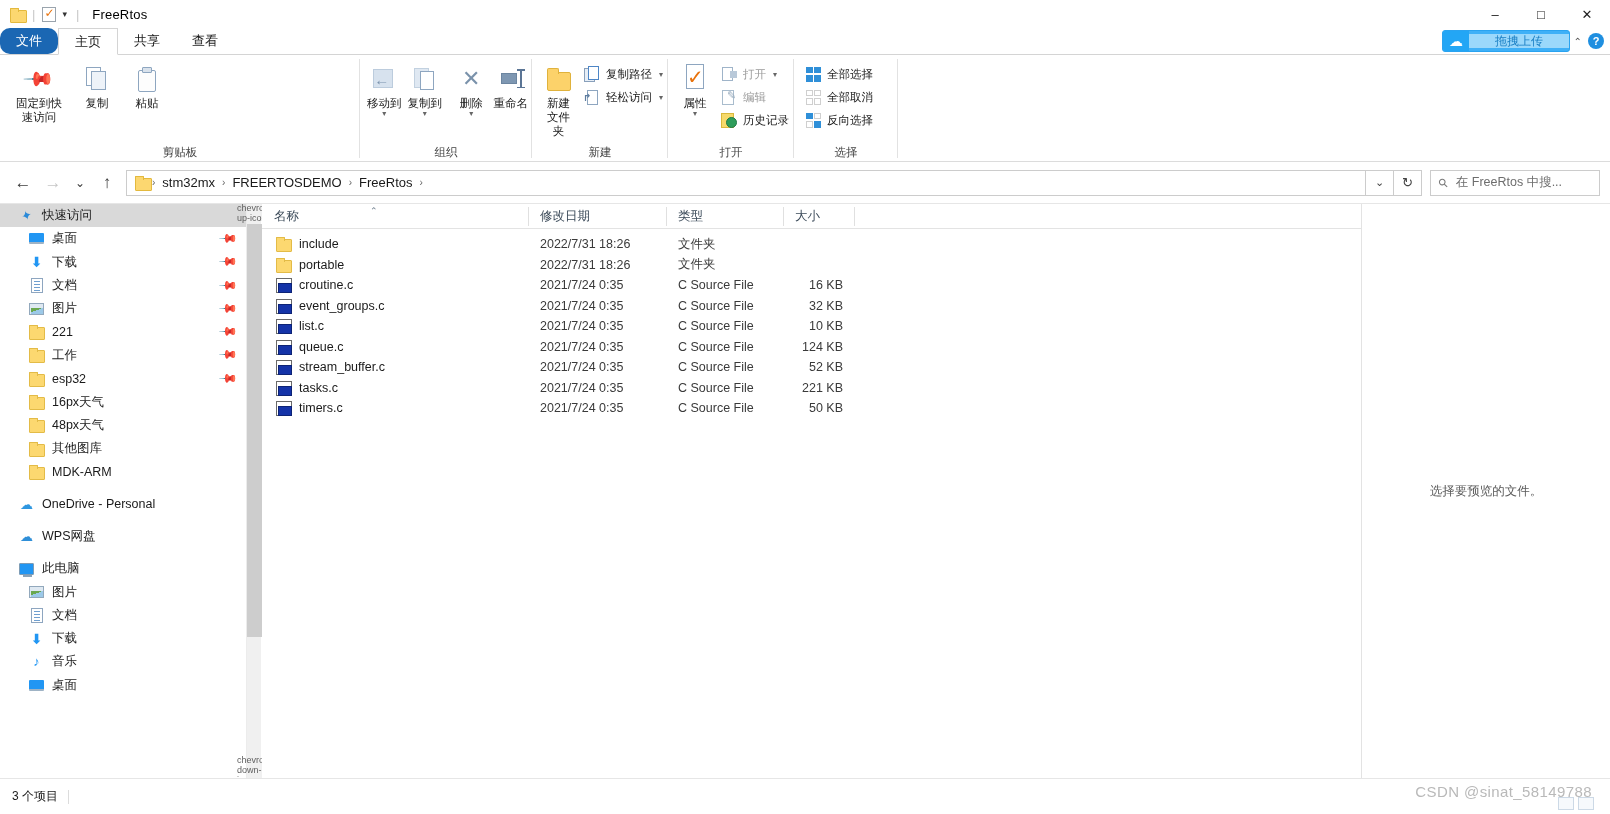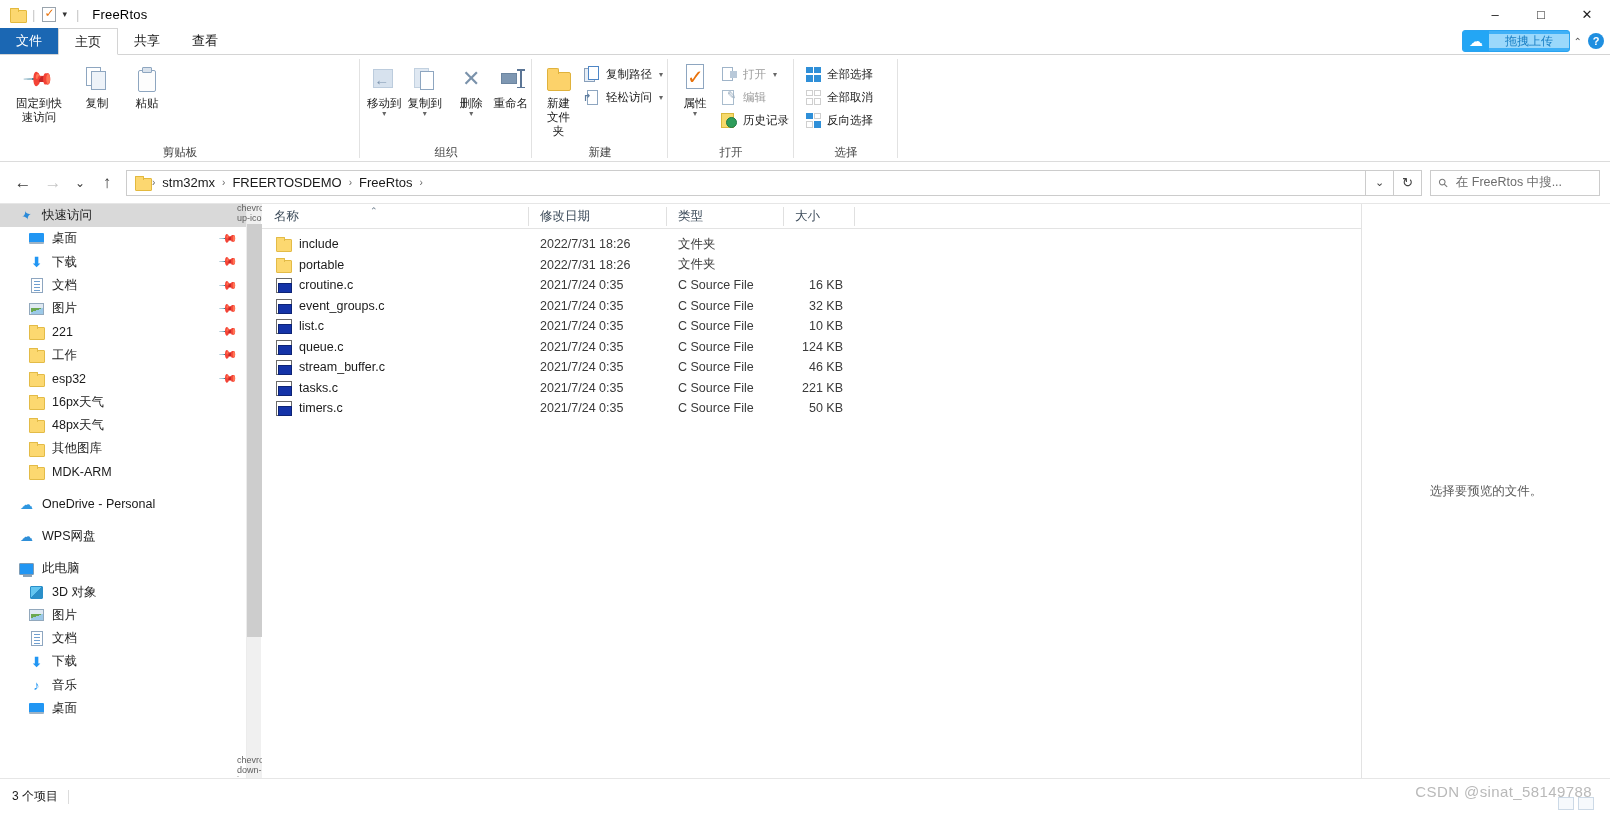--- a/index.html
+++ b/index.html
@@ -62,7 +62,7 @@
     padding:0 16px; font-size:13px; color:#1a1a1a;
     min-width:56px; cursor:default;
   }
-  .tab.file { background:#1b67b3; color:#fff; font-size:13px; min-width:58px; }
+  .tab.file { background:#1b67b3; color:#fff; font-size:13px; min-width:58px;border-radius:10px; }
   .tab.active {
     background:#fff; border-left:1px solid #d4d4d4; border-right:1px solid #d4d4d4;
     border-top:1px solid #d4d4d4; margin-bottom:-1px; border-bottom:1px solid #fff;

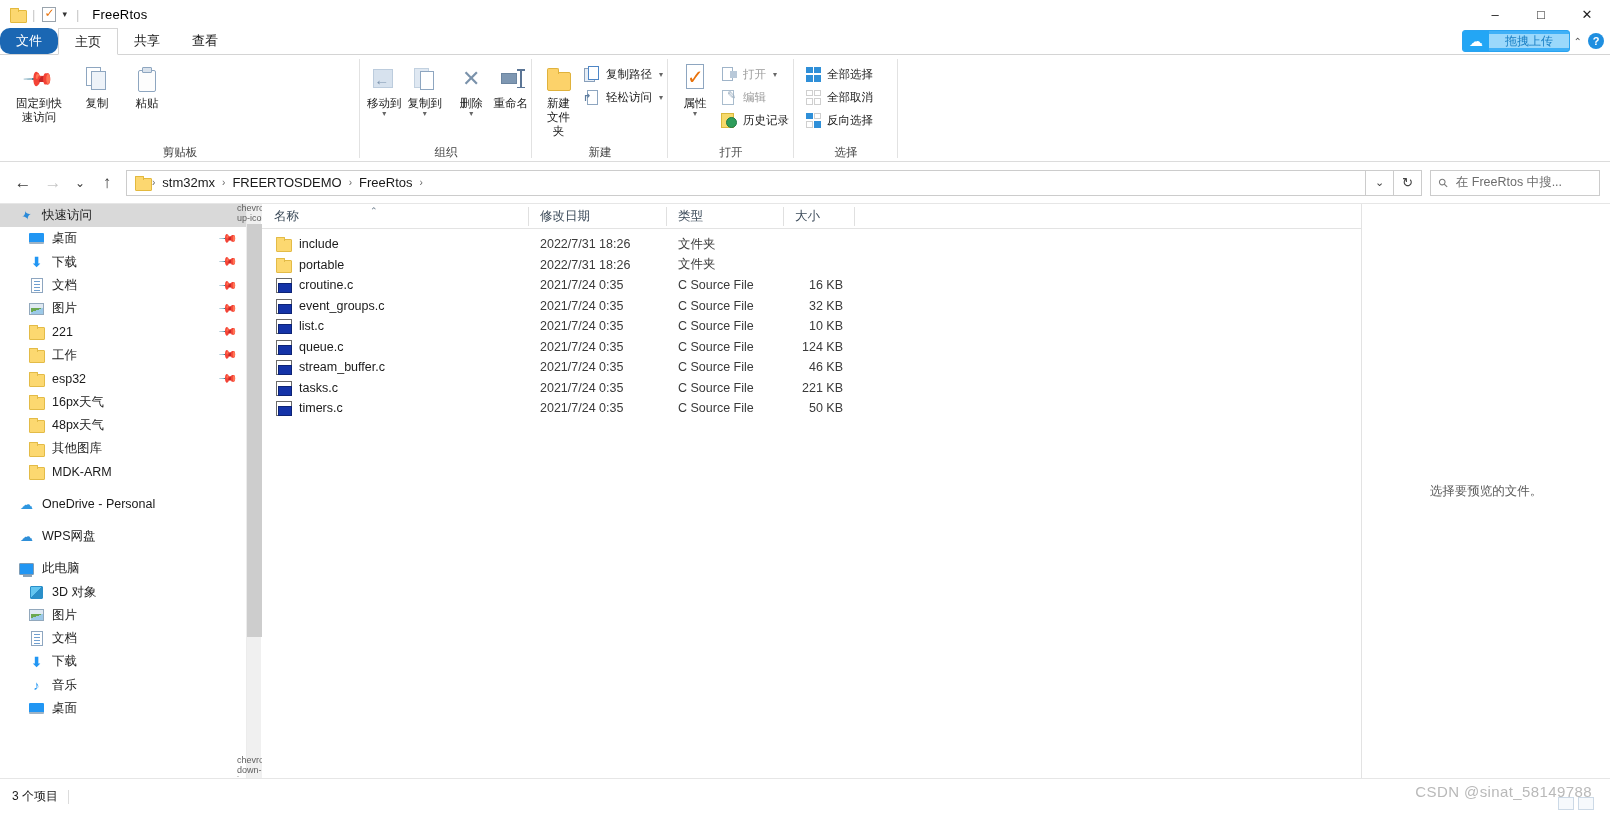--- a/index.html
+++ b/index.html
@@ -79,7 +79,7 @@
     color:#fff; font-size:14px; background:#23a6f5;
   }
   .tr-badge .lbl {
-    background:#9bd8fb; color:#1a7fc4; font-size:12px; padding:0 16px; height:14px;
+    background:#9bd8fb; color:#1a7fc4; font-size:12px; padding:0 26px; height:14px;
     display:flex; align-items:center;text-align:center;
   }
   .tr-caret { position:absolute; right:28px; top:36px; font-size:10px; color:#555; }

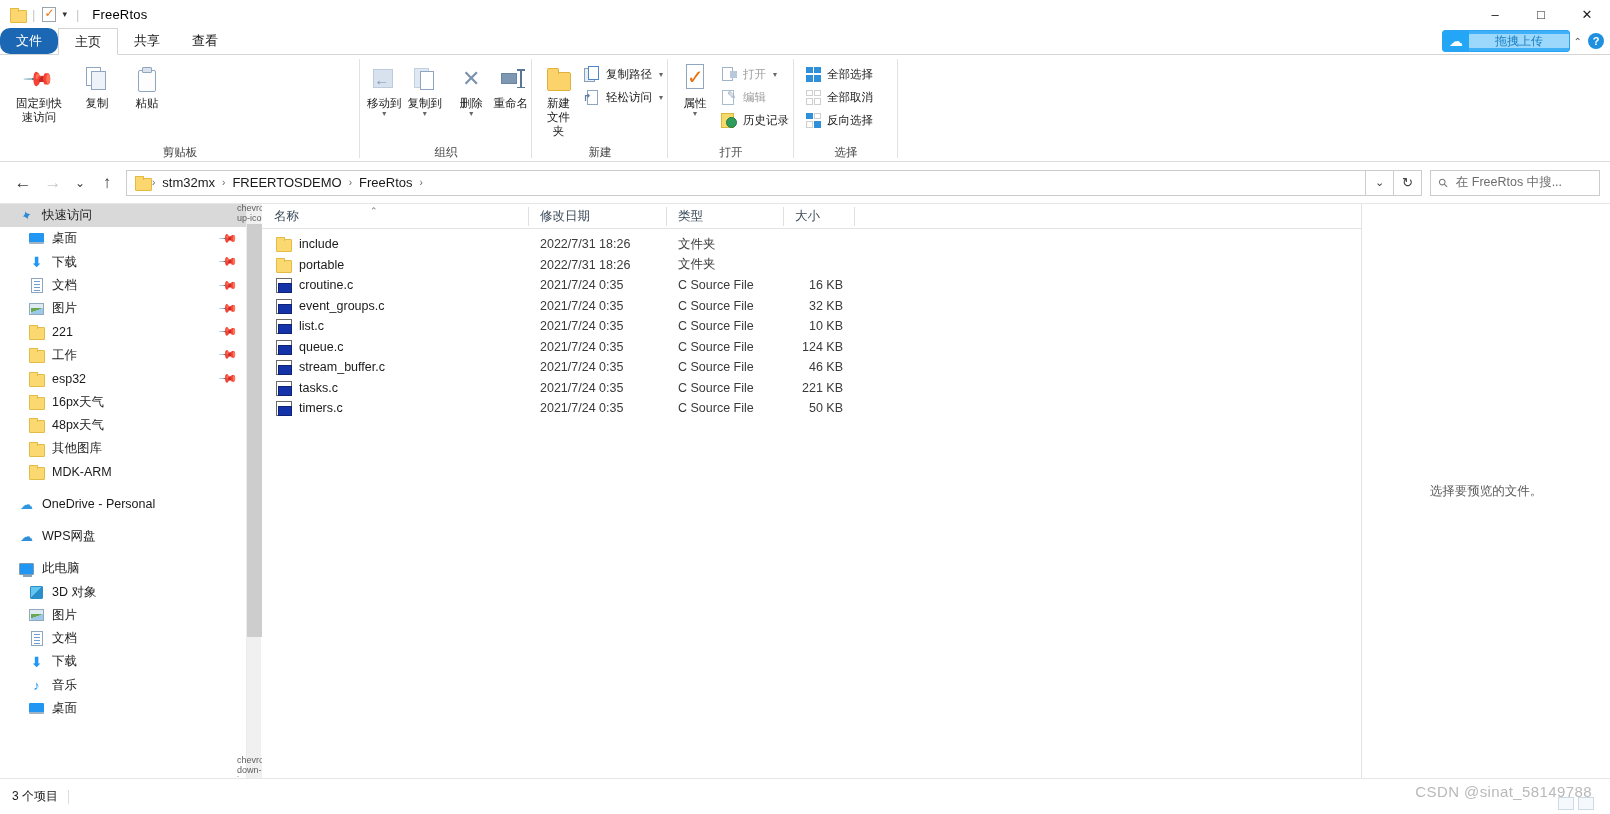--- a/index.html
+++ b/index.html
@@ -918,7 +918,7 @@
           </div>
         <div class="c-date" style="width:138px">2021/7/24 0:35</div>
         <div class="c-type" style="width:117px">C Source File</div>
-        <div class="c-size" style="width:72px">46 KB</div>
+        <div class="c-size" style="width:72px">52 KB</div>
       </div>
       <div class="row">
         <div class="c-name" style="width:266px">

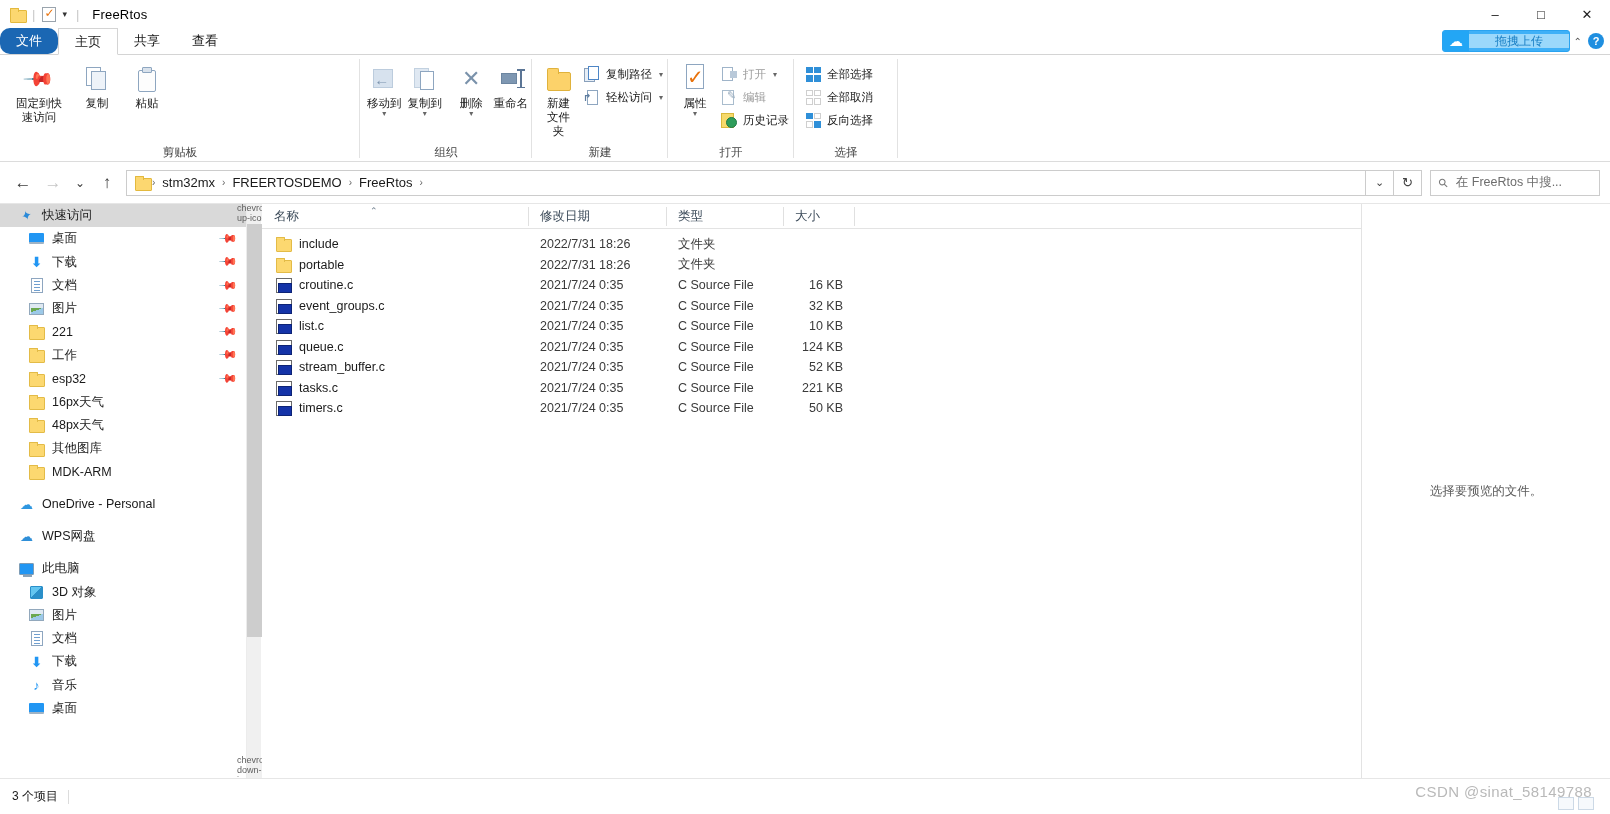--- a/index.html
+++ b/index.html
@@ -797,12 +797,6 @@
     </div>
     <div class="navitem indent1">
       <span class="ico">
-          <span class="ic-3d"></span>
-        </span>
-      <span>3D 对象</span>
-    </div>
-    <div class="navitem indent1">
-      <span class="ico">
           <span class="ic-pic"></span>
         </span>
       <span>图片</span>

